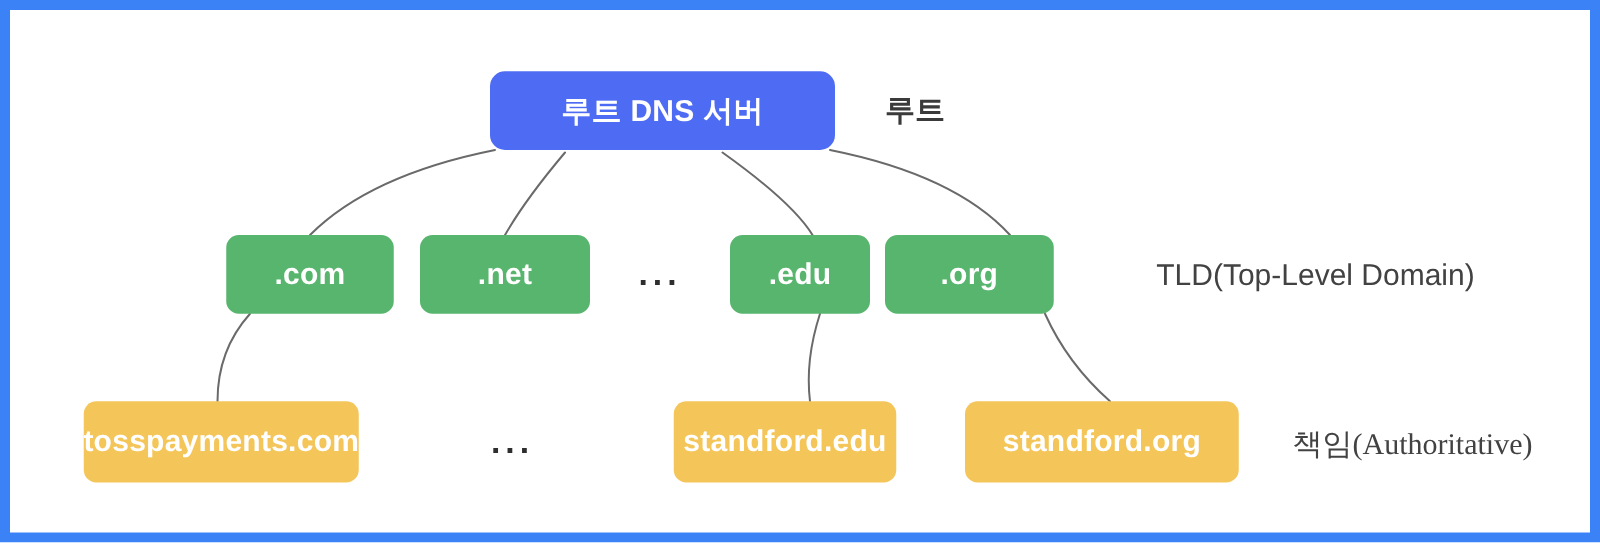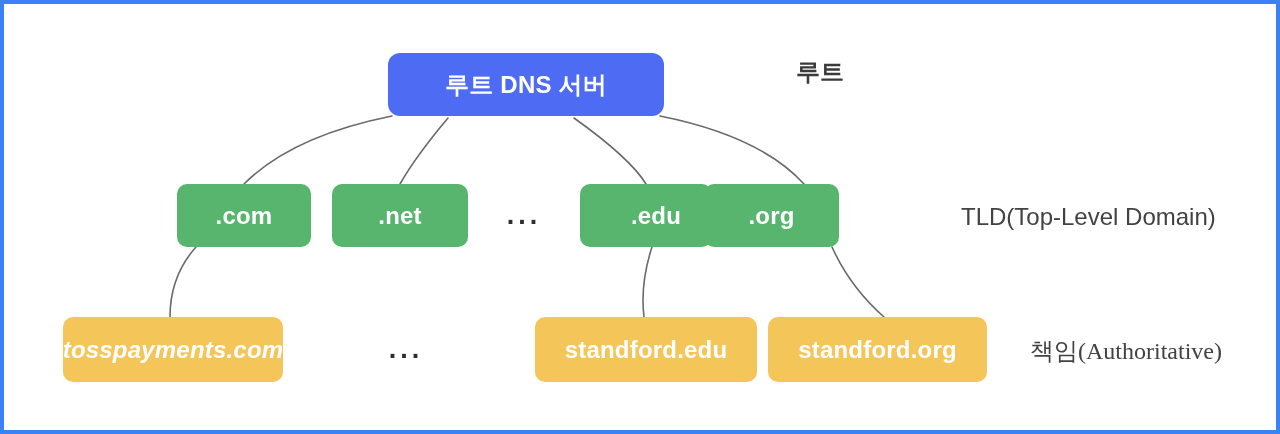--- a/index.html
+++ b/index.html
@@ -10,7 +10,7 @@
     width: 1280px;
     height: 434px;
     box-sizing: border-box;
-    border: 4px solid #3b82f6;
+    border: 8px solid #3b82f6;
     background: #ffffff;
     overflow: hidden;
   }

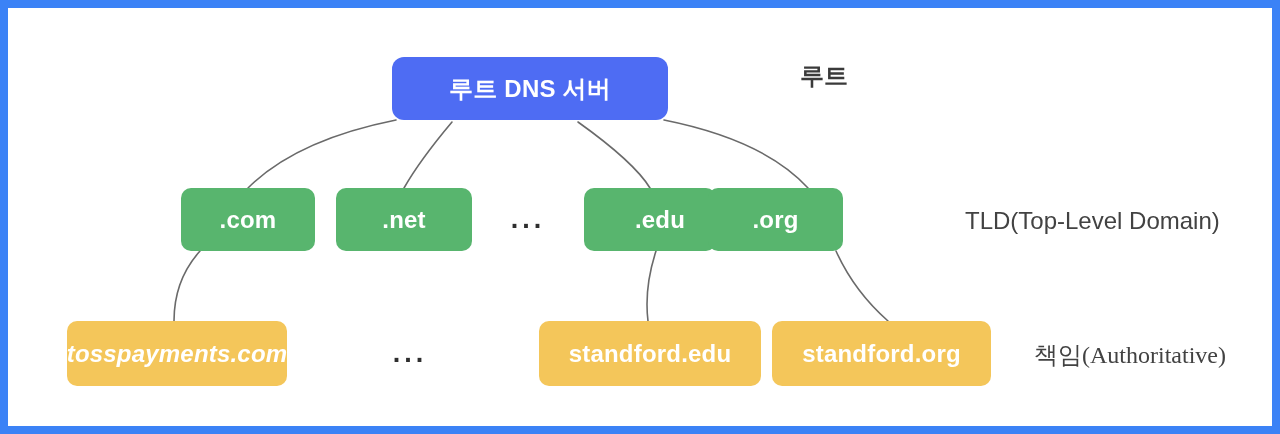--- a/index.html
+++ b/index.html
@@ -84,7 +84,7 @@
     font-weight: 500;
     white-space: nowrap;
   }
-  .side-label.root { left: 700px; top: 52px; width: 140px; text-align: right; font-weight: 700; color: #3a3a3a; }
+  .side-label.root { left: 700px; top: 64px; width: 140px; text-align: left; font-weight: 700; color: #3a3a3a; }
   .side-label.tld  { left: 917px; top: 199px; margin-left: 40px; }
   .side-label.auth { left: 1026px; top: 331px; font-family: Liberation Serif, serif; }
 </style>

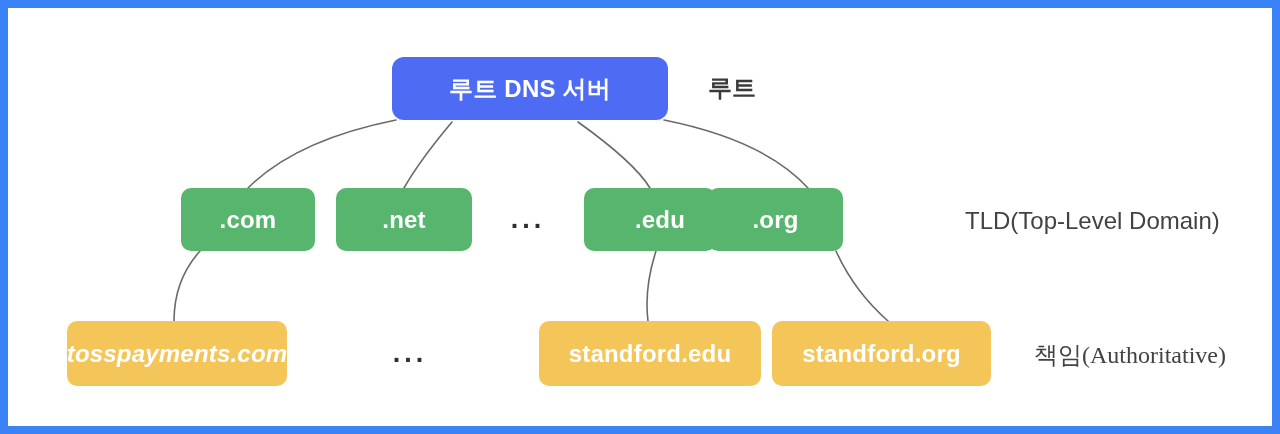--- a/index.html
+++ b/index.html
@@ -52,7 +52,7 @@
   }
   .node-tld.com  { left: 173px; width: 134px; }
   .node-tld.net  { left: 328px; width: 136px; }
-  .node-tld.edu  { left: 576px; width: 112px; padding-left: 20px; }
+  .node-tld.edu  { left: 576px; width: 112px; }
   .node-tld.org  { left: 700px; width: 135px; }
 
   .node-auth {

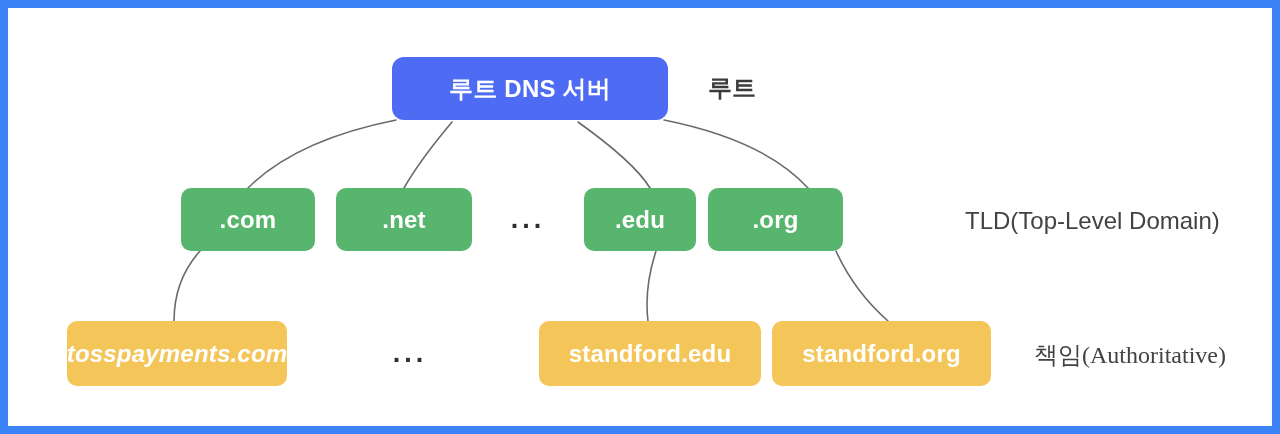--- a/index.html
+++ b/index.html
@@ -85,7 +85,7 @@
     white-space: nowrap;
   }
   .side-label.root { left: 700px; top: 64px; width: 140px; text-align: left; font-weight: 700; color: #3a3a3a; }
-  .side-label.tld  { left: 917px; top: 199px; margin-left: 40px; }
+  .side-label.tld  { left: 917px; top: 199px; }
   .side-label.auth { left: 1026px; top: 331px; font-family: Liberation Serif, serif; }
 </style>
 </head>

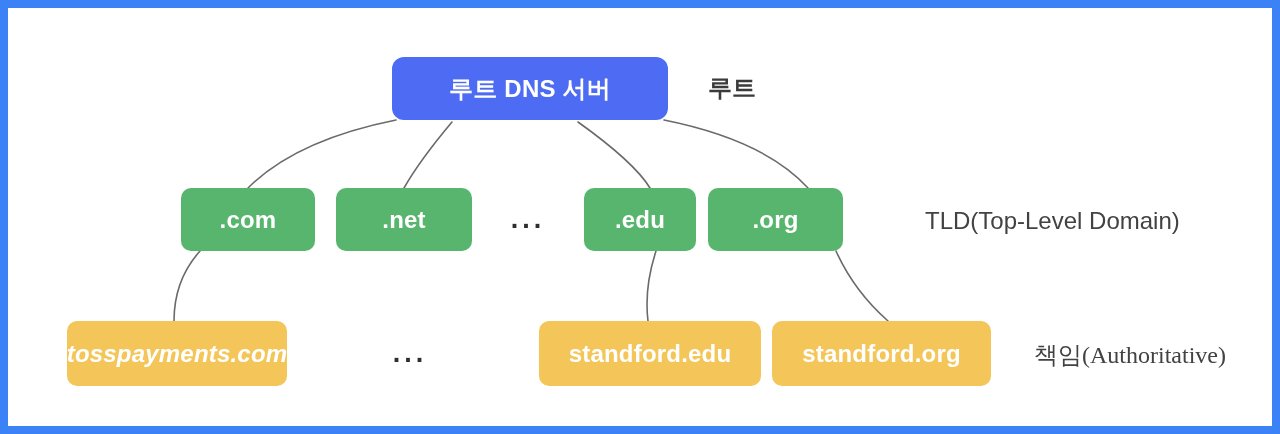--- a/index.html
+++ b/index.html
@@ -60,7 +60,7 @@
     background: #f4c65a;
     border-radius: 10px;
   }
-  .node-auth.toss { left: 59px;  width: 220px; font-style: italic; }
+  .node-auth.toss { left: 59px;  width: 220px; }
   .node-auth.stan { left: 531px; width: 222px; }
   .node-auth.sec  { left: 764px; width: 219px; }
 

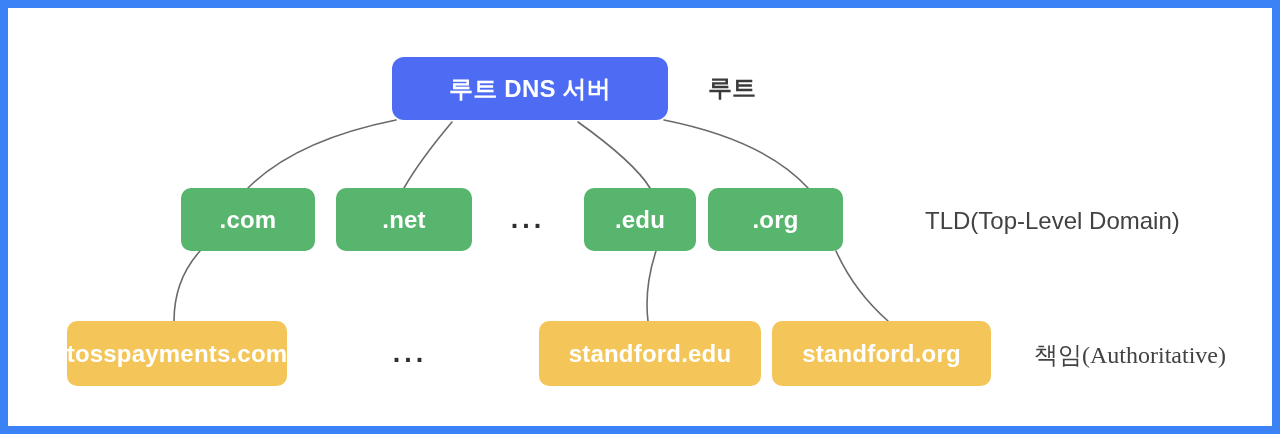--- a/index.html
+++ b/index.html
@@ -61,7 +61,7 @@
     border-radius: 10px;
   }
   .node-auth.toss { left: 59px;  width: 220px; }
-  .node-auth.stan { left: 531px; width: 222px; }
+  .node-auth.stan { left: 531px; width: 178px; }
   .node-auth.sec  { left: 764px; width: 219px; }
 
   .ellipsis {

